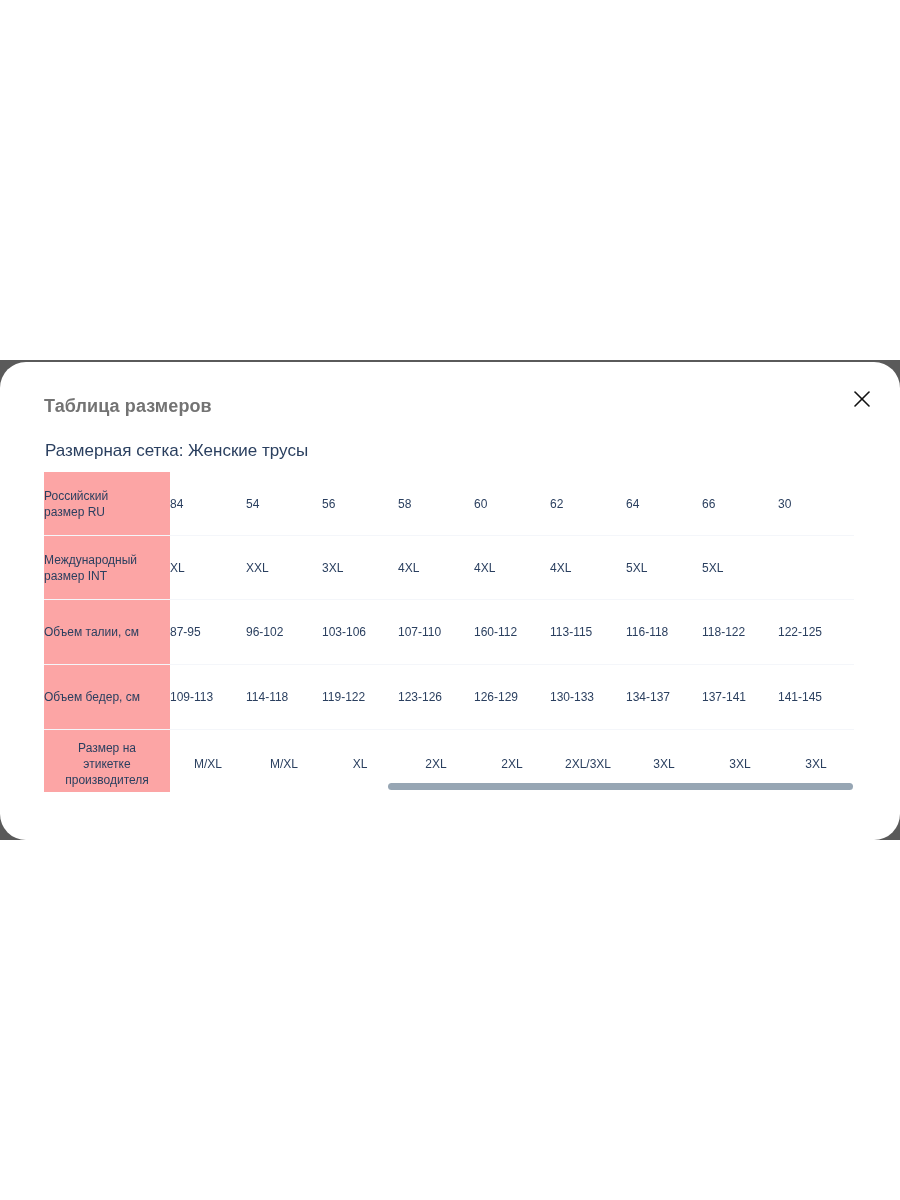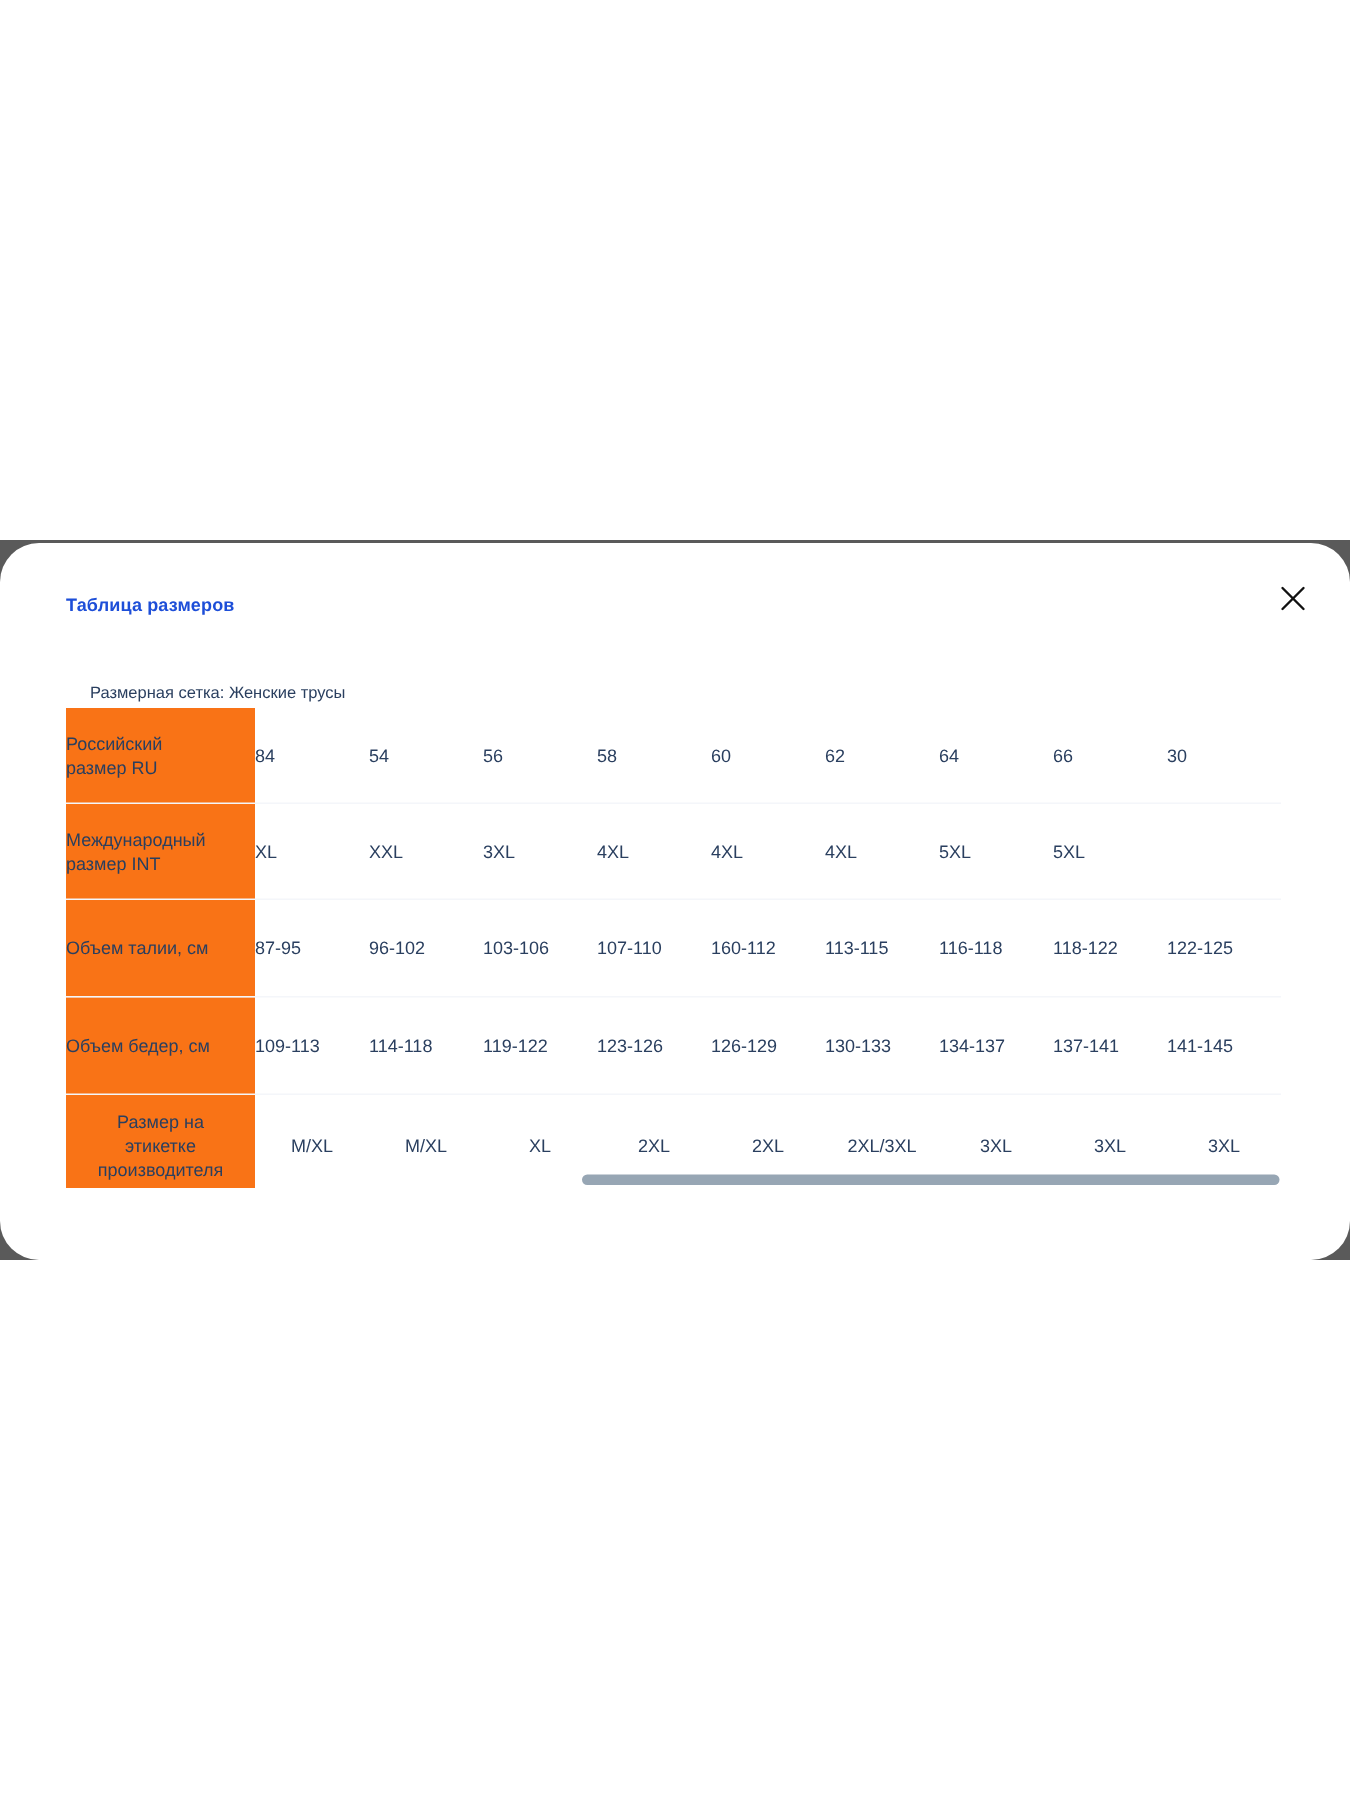--- a/index.html
+++ b/index.html
@@ -79,9 +79,9 @@
     left: 44px;
     top: 396px;
     margin: 0;
-    font-size: 12px;
+    font-size: 18px;
     font-weight: bold;
-    color: #1d4ed8;
+    color: #737373;
     letter-spacing: 0.1px;
     text-align: center;
   }

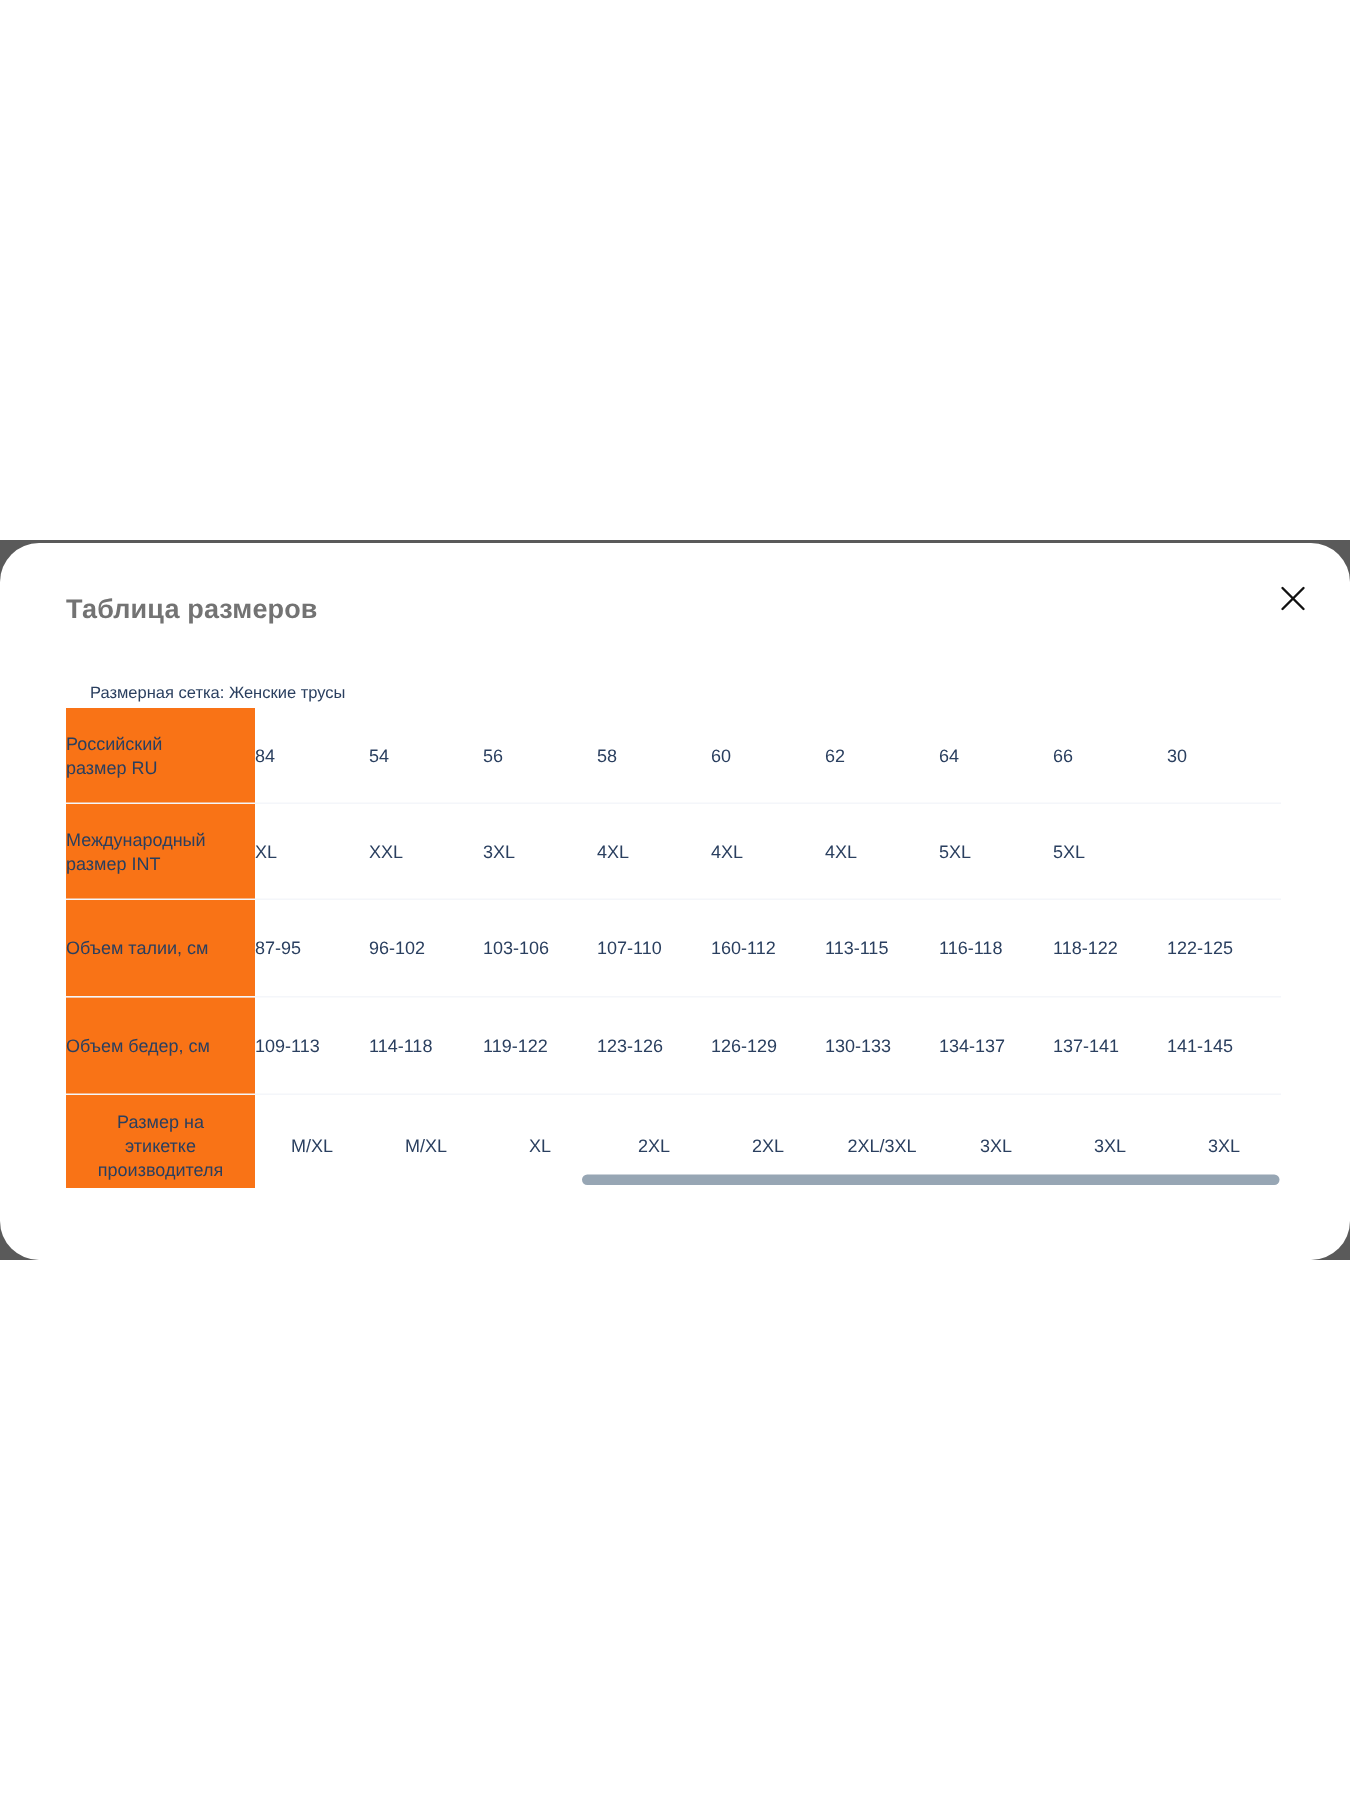--- a/index.html
+++ b/index.html
@@ -89,8 +89,8 @@
     position: absolute;
     left: 44px;
     top: 440px;
-    margin: 16px;
-    font-size: 11px;
+    margin: 1px;
+    font-size: 17px;
     font-weight: normal;
     color: #2a3f5f;
   }

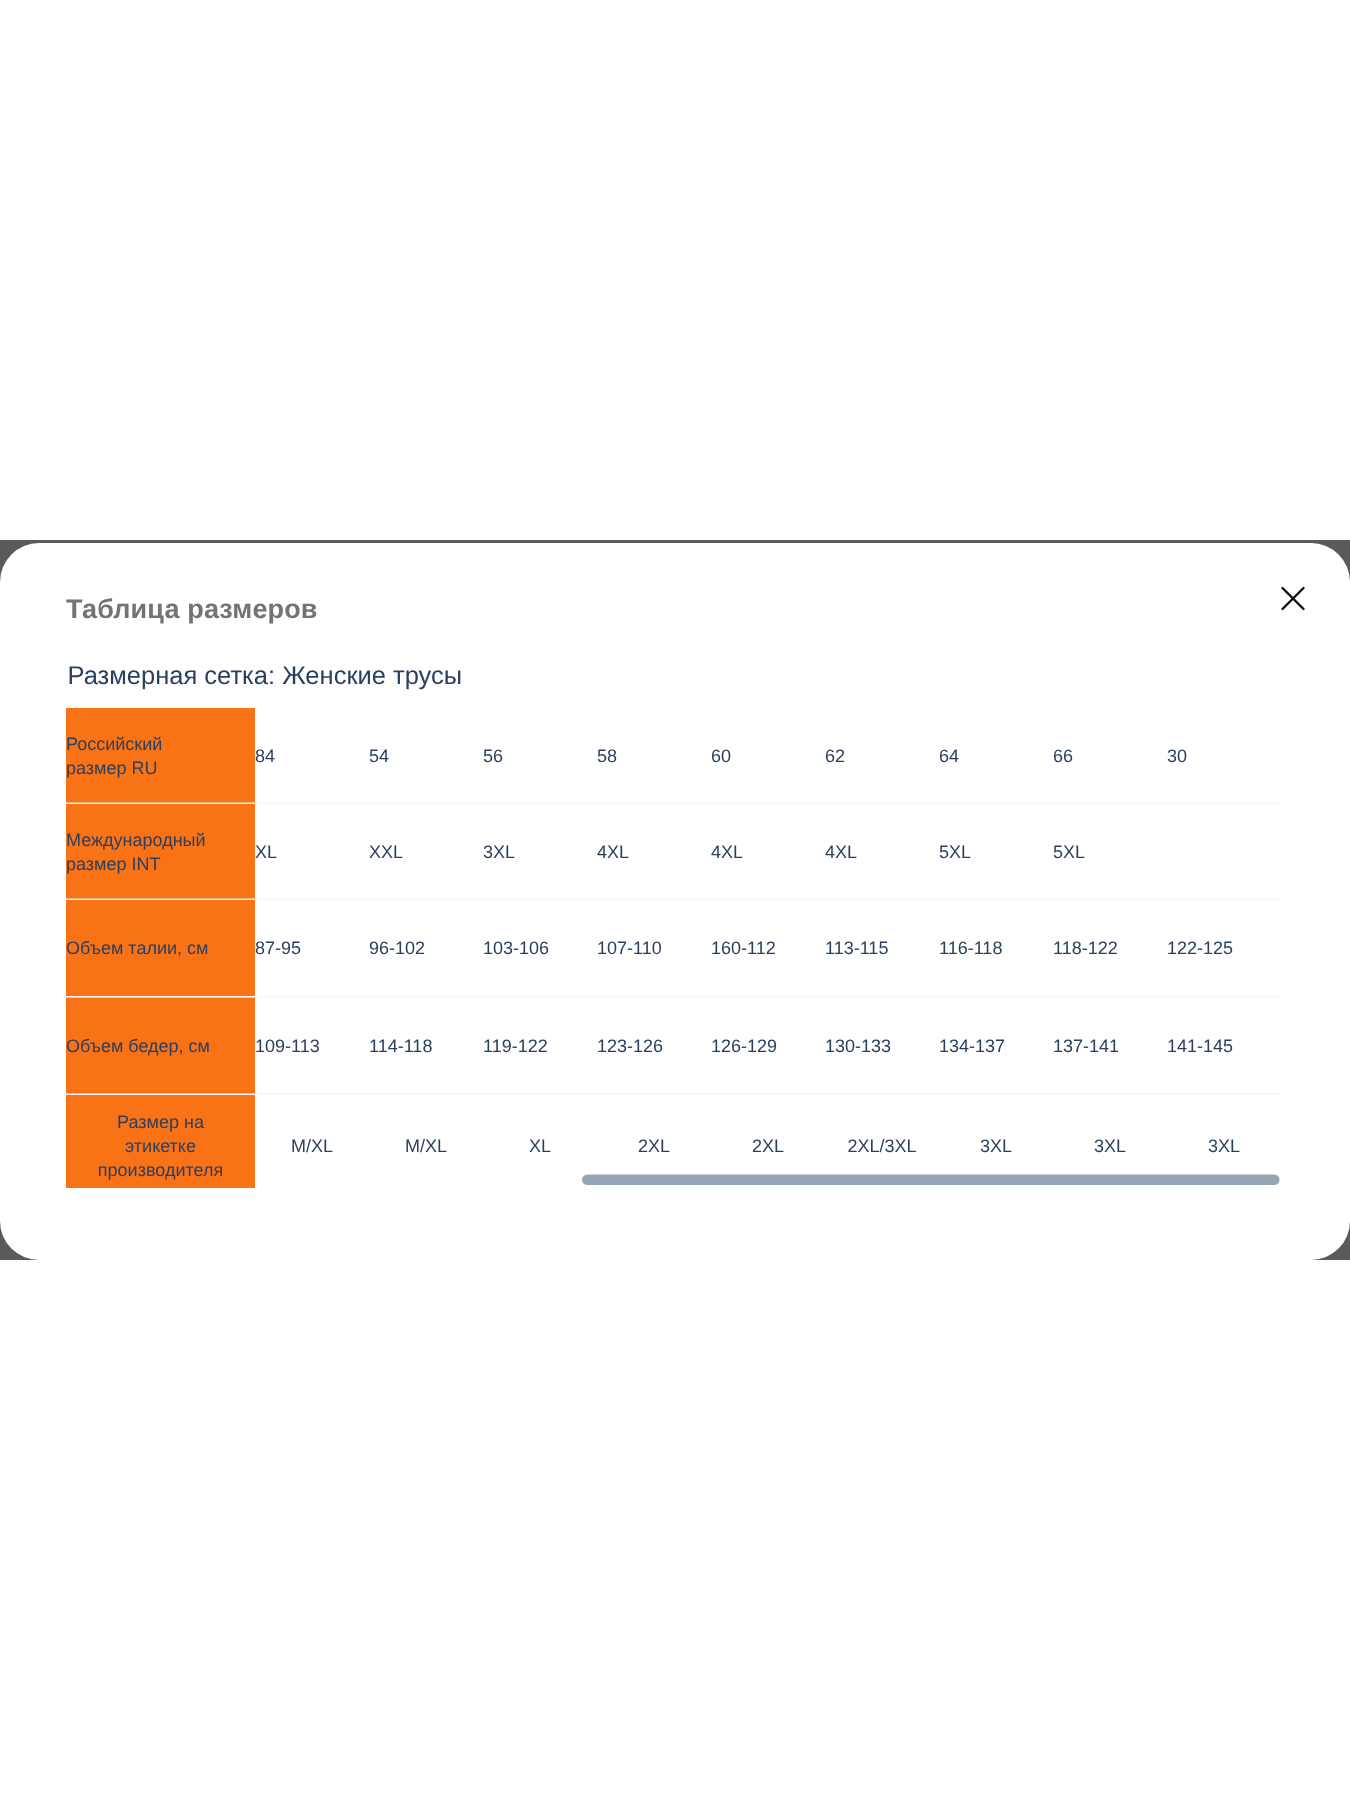--- a/index.html
+++ b/index.html
@@ -123,7 +123,7 @@
 
   td.row-label {
     width: 126px;
-    background: #f97316;
+    background: #fca5a5;
     padding: 0 10px 0 14px;
     font-size: 11.5px;
     line-height: 16px;

